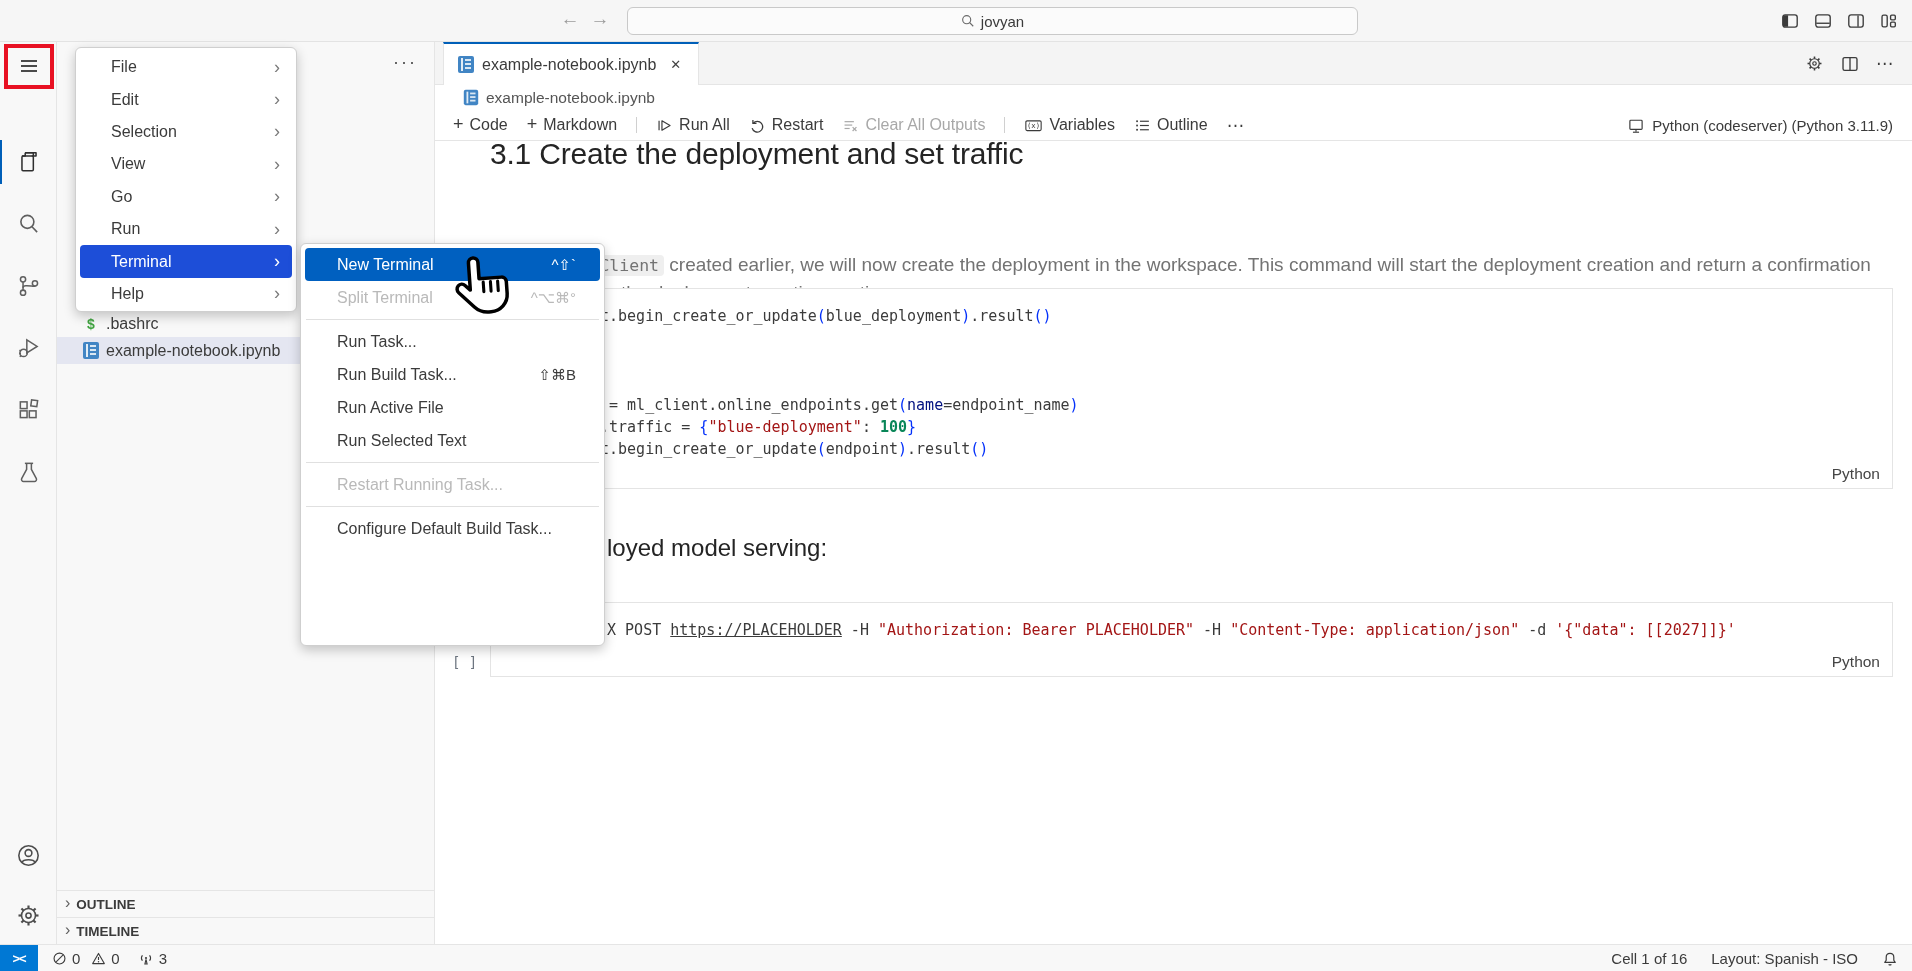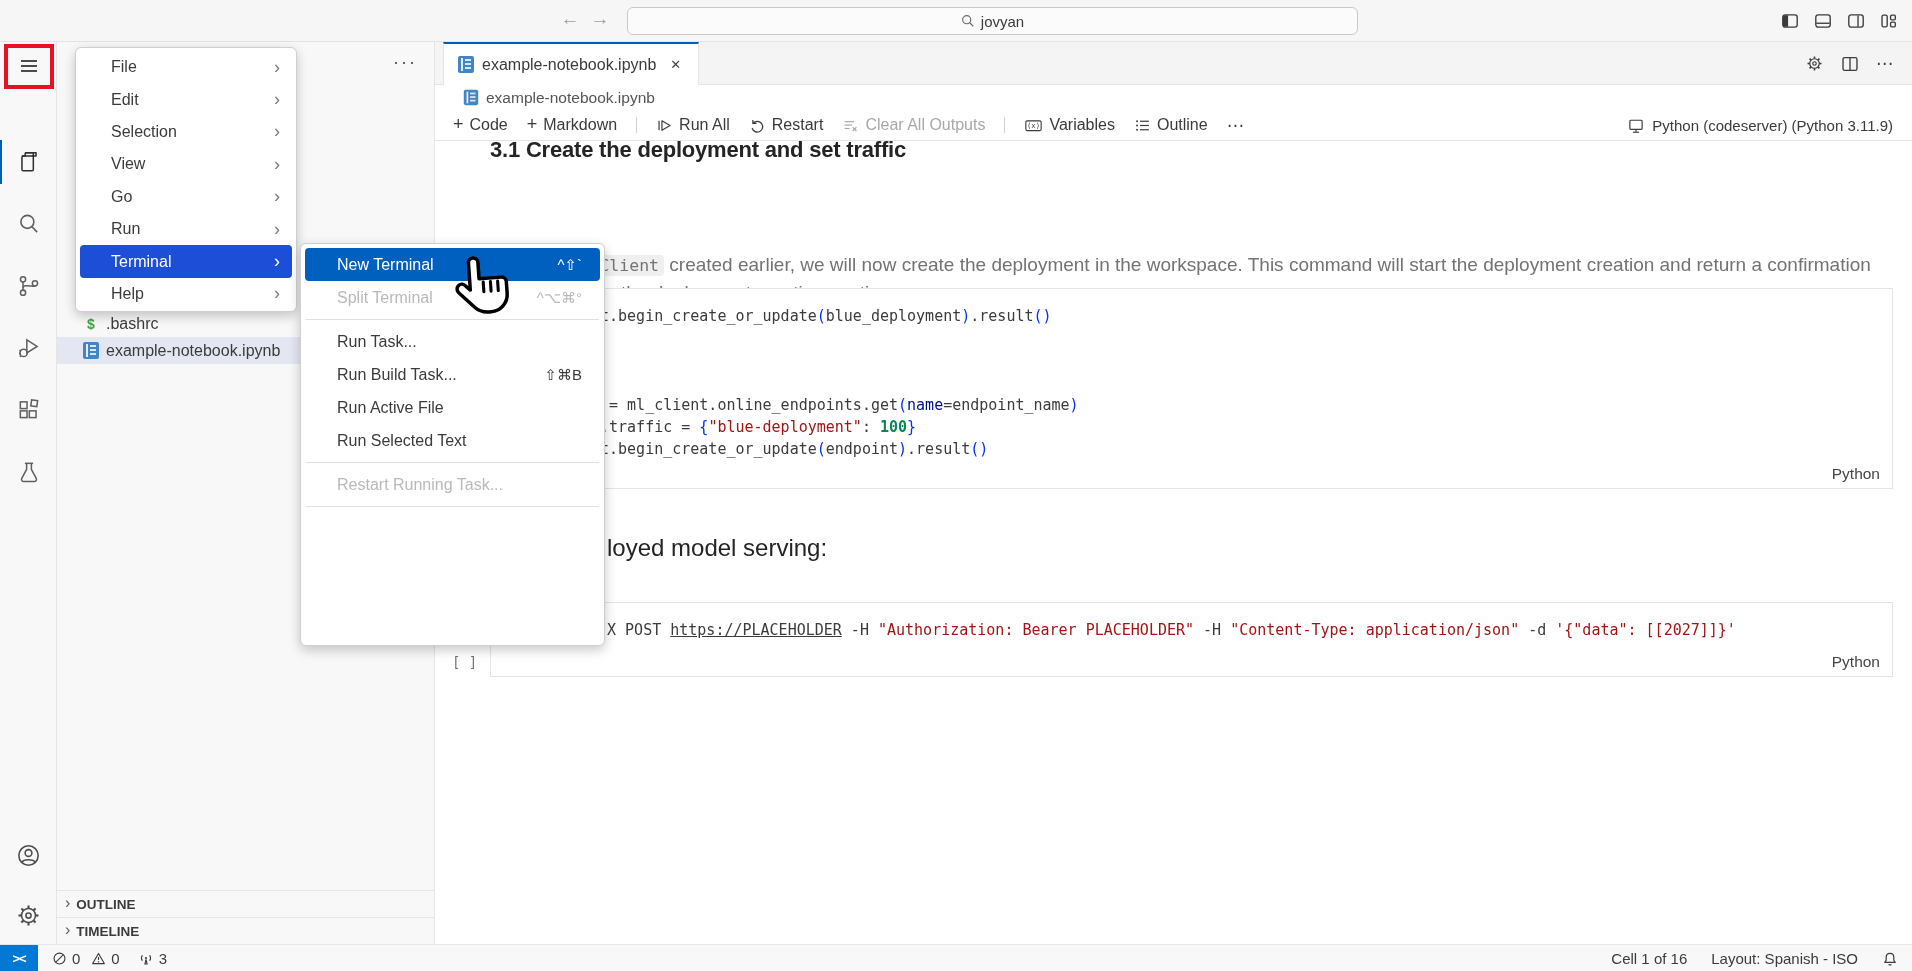--- a/index.html
+++ b/index.html
@@ -50,7 +50,7 @@
 
   
   .nbcontent { position:absolute; left:435px; top:141px; width:1477px; height:803px; background:#fff; overflow:hidden; }
-  .nb-h2 { position:absolute; left:55px; top:-4px; font-size:22px; font-weight:700; color:#242424; letter-spacing:-.2px; }
+  .nb-h2 { position:absolute; left:55px; top:-4px; font-size:30px; font-weight:400; color:#242424; letter-spacing:-.2px; }
   .nb-para { position:absolute; left:54px; top:62px; width:1400px; font-size:19px; line-height:27px; color:#737373;margin-top:48px; }
   .inline-code { font-family:"DejaVu Sans Mono","Liberation Mono",monospace; font-size:16.5px; background:#efefef; border-radius:4px; padding:1px 5px; }
   .cell { position:absolute; left:55px; width:1403px; background:#fff; border:1px solid #e4e4e4; }

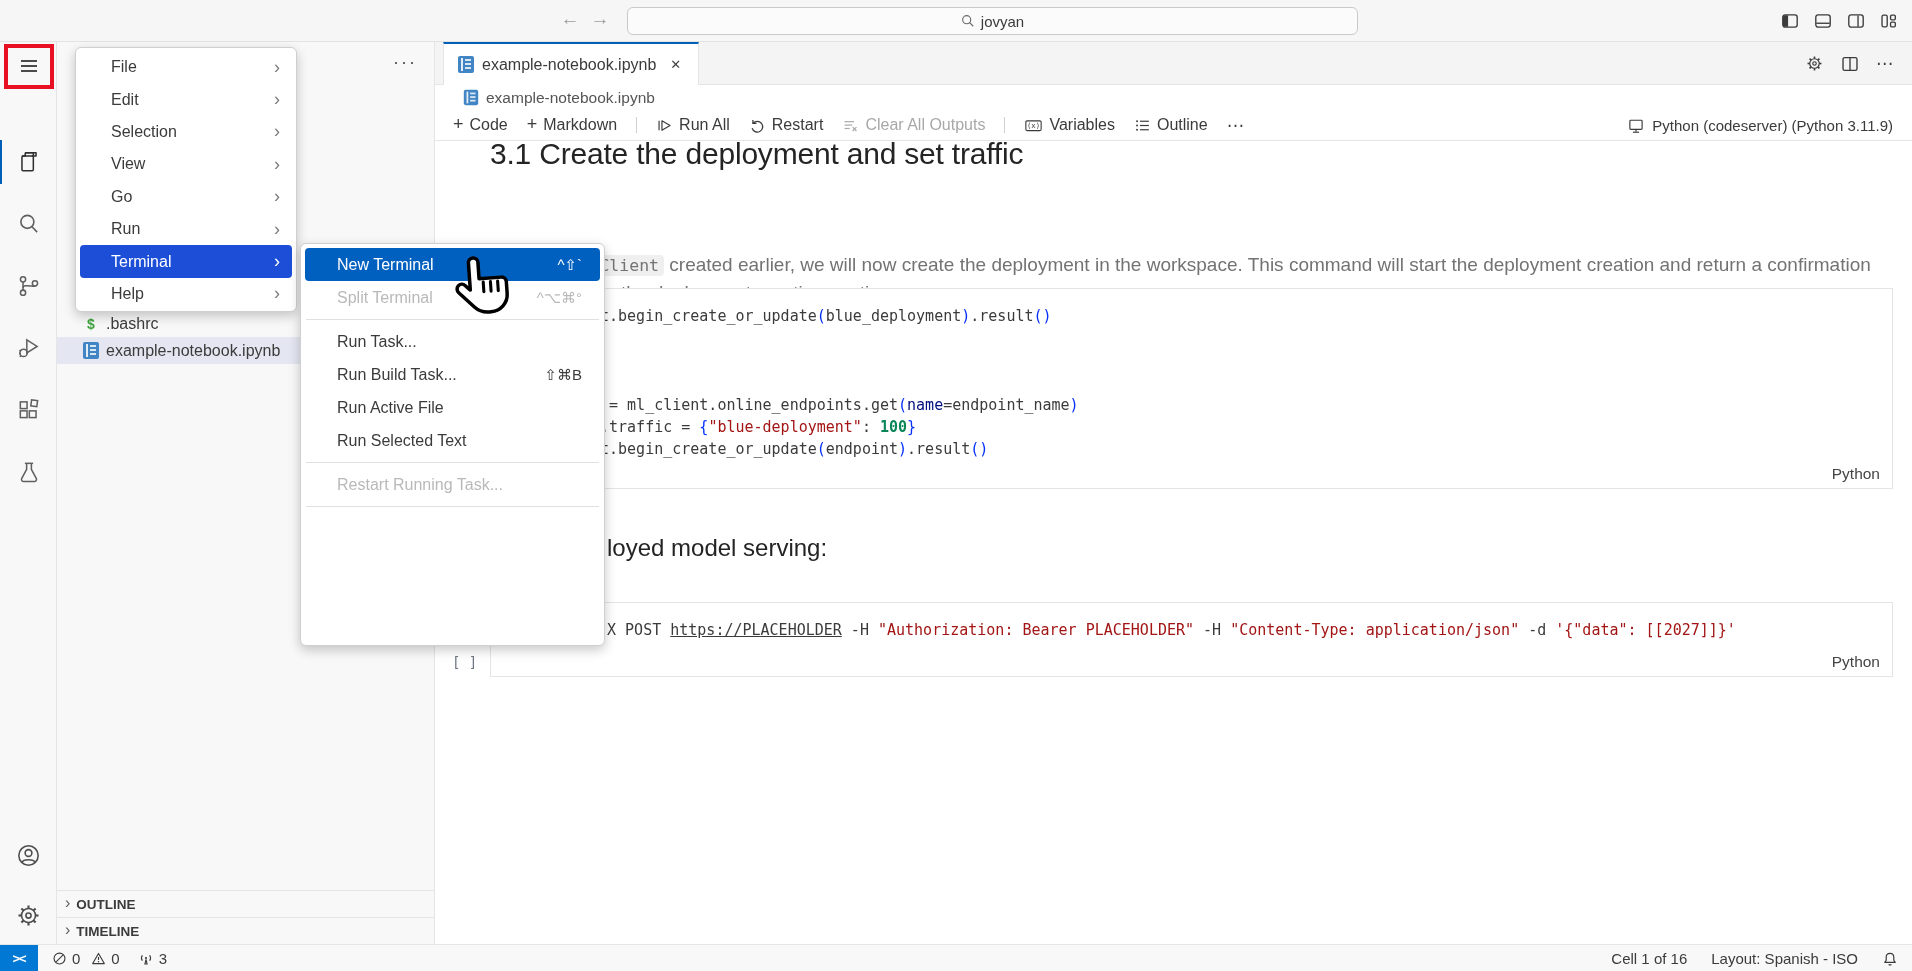--- a/index.html
+++ b/index.html
@@ -80,7 +80,7 @@
   .menu-item.selected { background:#1d4ed8; color:#fff; }
   .menu-item.selected .mi-arrow { color:#fff; }
   .submenu-panel { position:absolute; left:300px; top:243px; width:305px; height:403px; background:#fff; border:1px solid #cfcfcf; border-radius:6px; box-shadow:0 4px 12px rgba(0,0,0,.22); padding:4px; z-index:100; }
-  .sm-item { height:33px; border-radius:4px; display:flex; align-items:center; padding:0 0 0 32px; font-size:16px; color:#3b3b3b; cursor:pointer; }
+  .sm-item { height:33px; border-radius:4px; display:flex; align-items:center; padding:0 6px 0 32px; font-size:16px; color:#3b3b3b; cursor:pointer; }
   .sm-item .mi-label { flex:1; }
   .sm-item .mi-key { font-size:15px; color:#3b3b3b; padding-right:18px; }
   .sm-item.selected { background:#0060c0; color:#fff; }

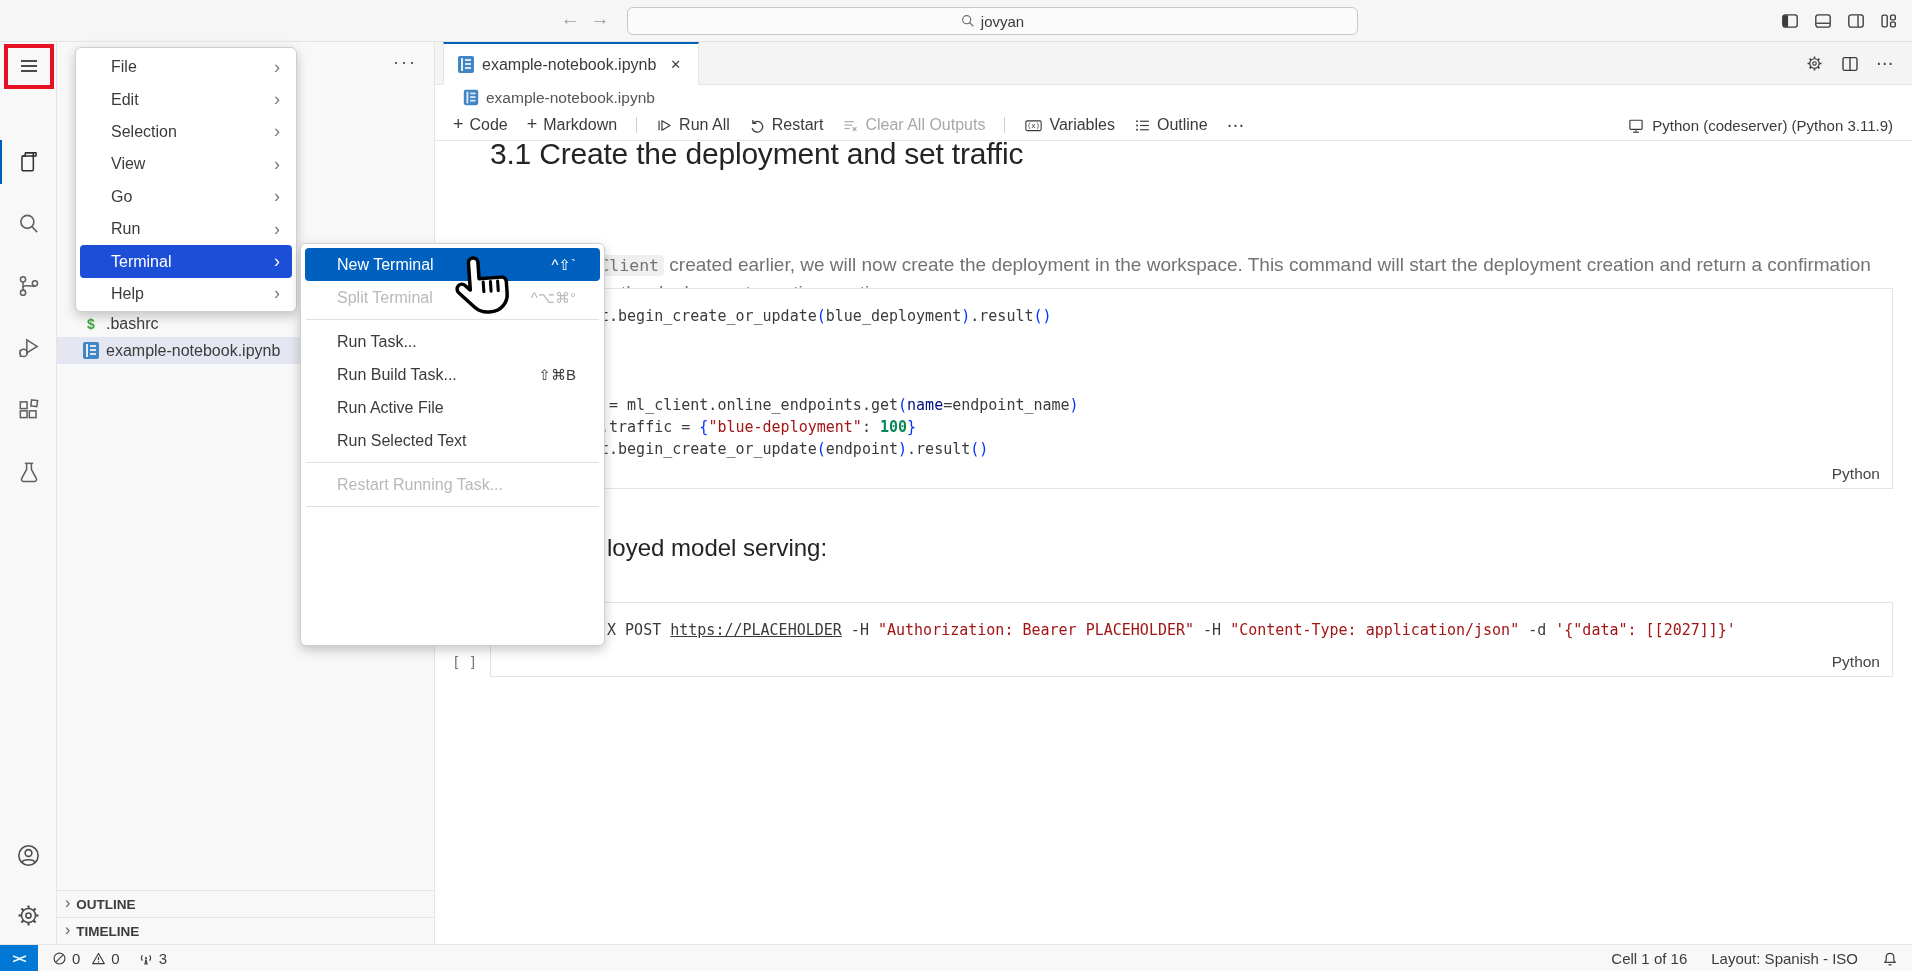--- a/index.html
+++ b/index.html
@@ -487,6 +487,9 @@
         <span class="mi-label">Restart Running Task...</span>
       </div>
     <div class="sm-sep"></div>
+    <div class="sm-item">
+        <span class="mi-label">Configure Default Build Task...</span>
+      </div>
   </div>
 
   <svg class="cursor-hand" width="58" height="66" viewBox="0 0 28 32">

